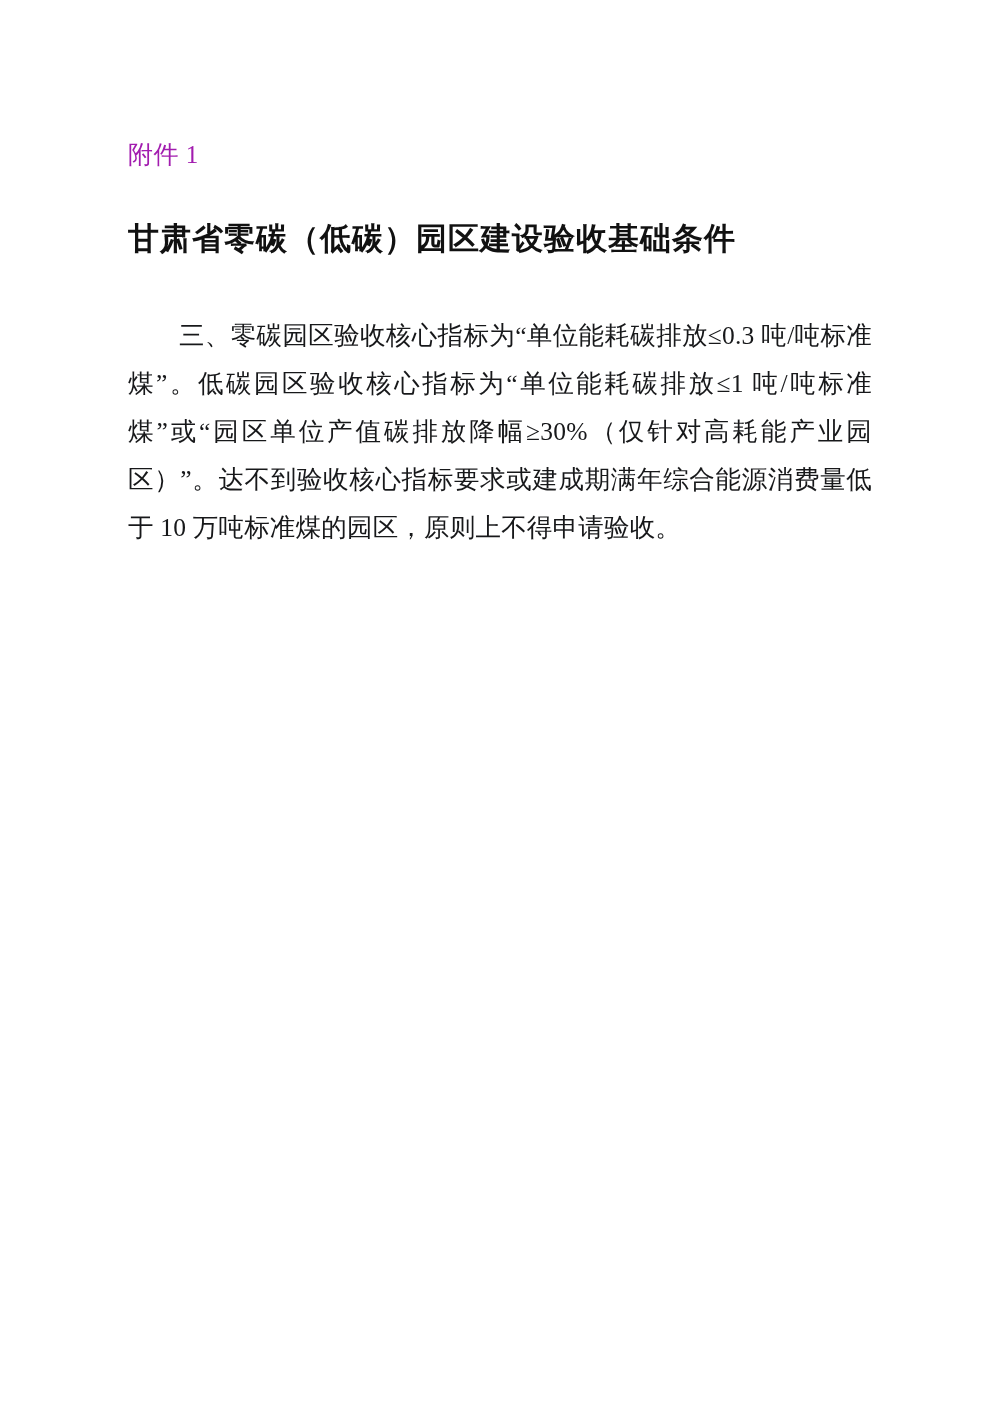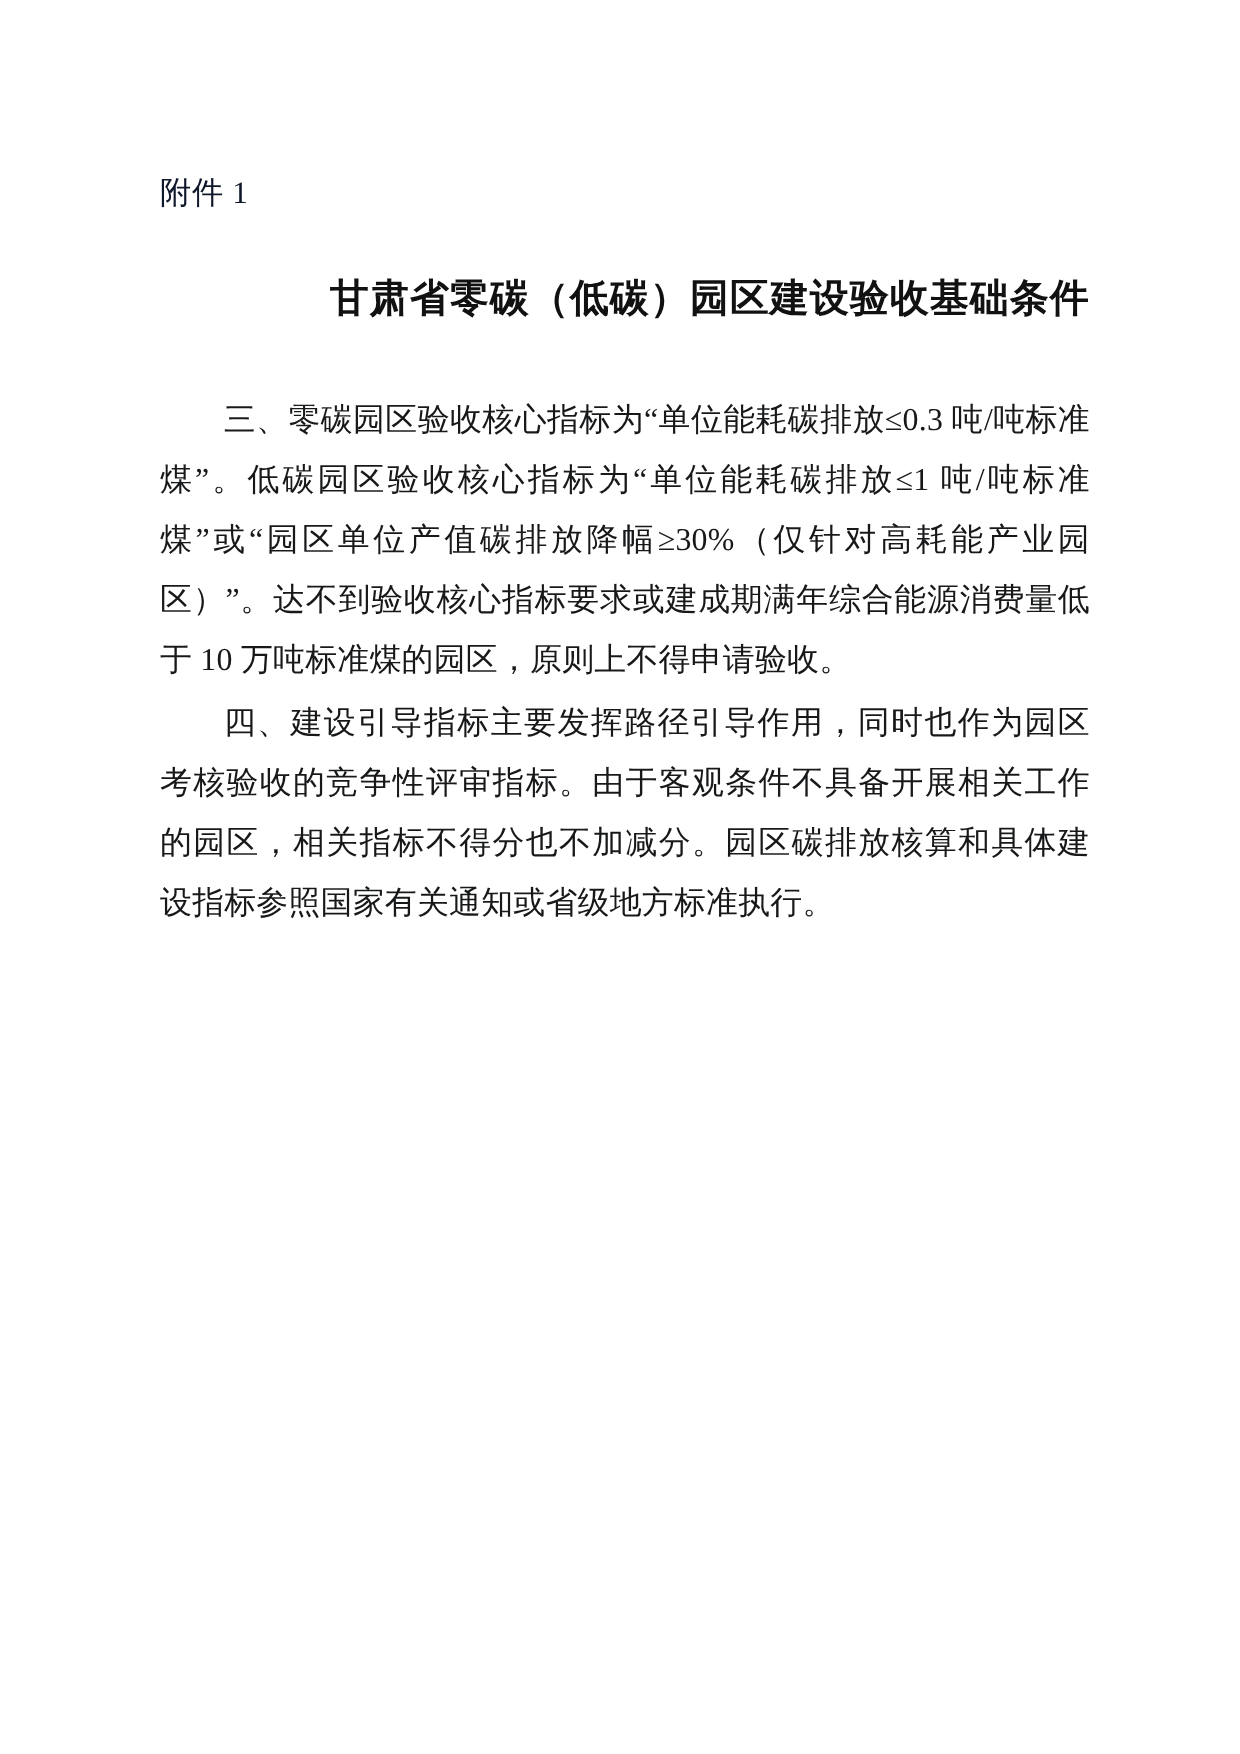--- a/index.html
+++ b/index.html
@@ -26,7 +26,7 @@
     font-size: 25px;
     line-height: 1.2;
     letter-spacing: 0.5px;
-    color: #0f172a;
+    color: #a21caf;
     margin: 0 0 48px 0;
   }
   .doc-title {

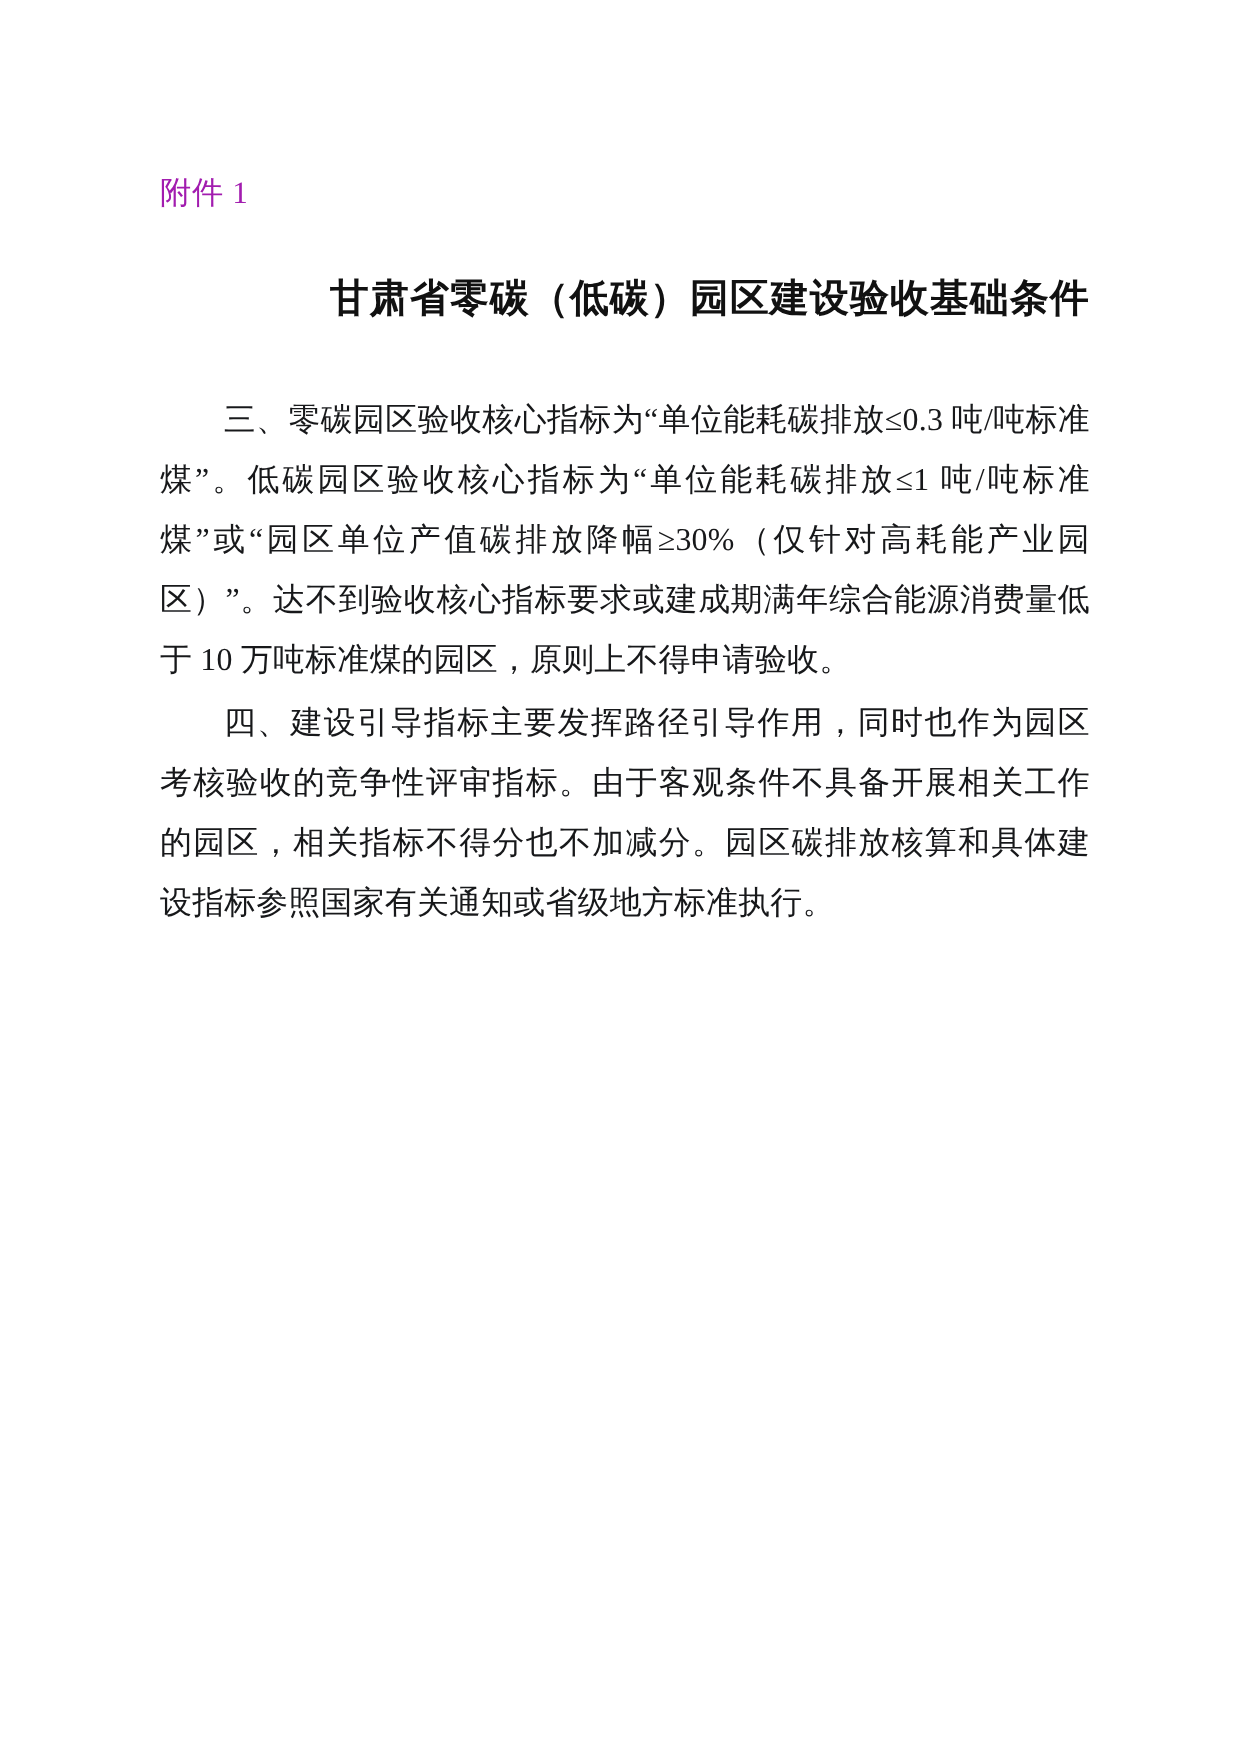--- a/index.html
+++ b/index.html
@@ -34,7 +34,7 @@
     font-size: 31px;
     font-weight: bold;
     letter-spacing: 1px;
-    text-align: right;
+    text-align: left;
     color: #111111;
     margin: 0 0 52px 0;
     line-height: 1.35;

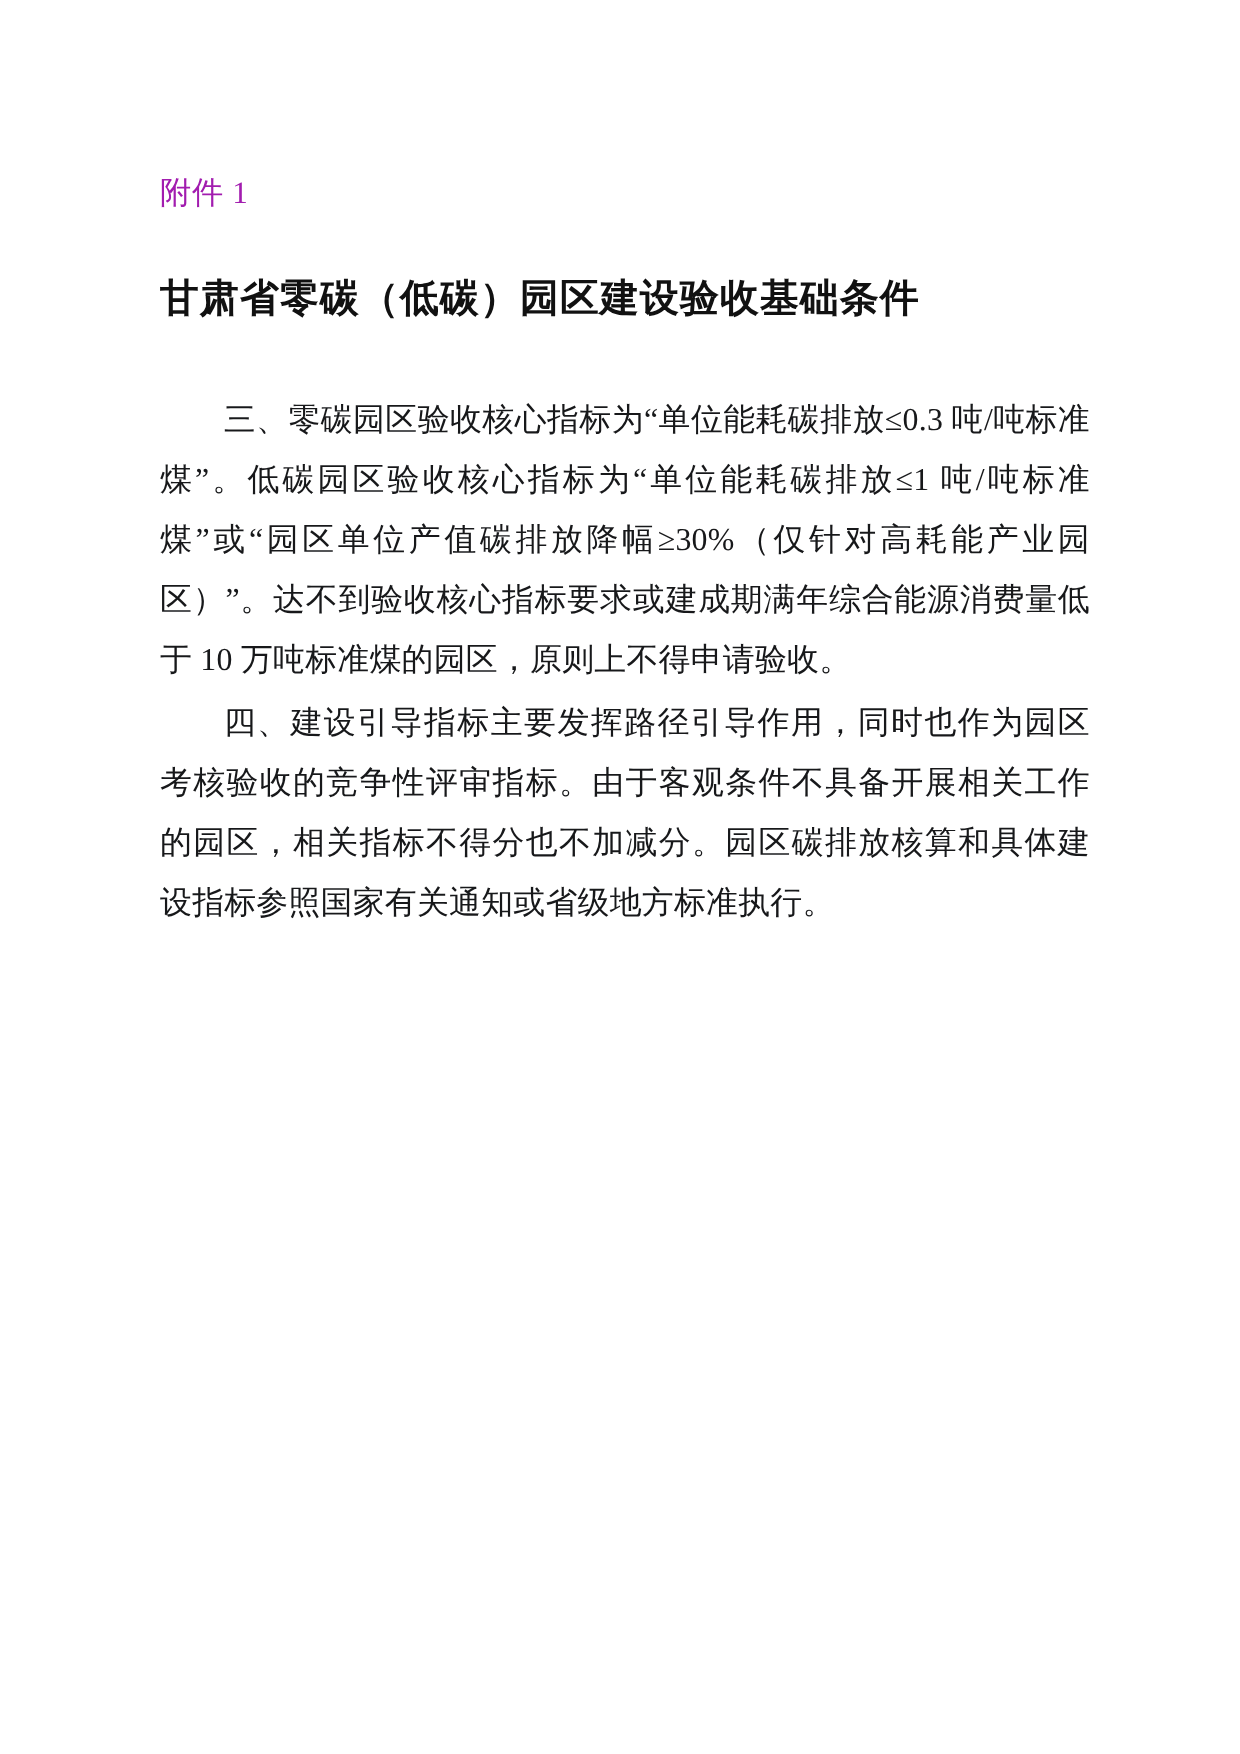--- a/index.html
+++ b/index.html
@@ -64,7 +64,6 @@
 
   <p class="body-text">三、零碳园区验收核心指标为“单位能耗碳排放≤0.3 吨/吨标准煤”。低碳园区验收核心指标为“单位能耗碳排放≤1 吨/吨标准煤”或“园区单位产值碳排放降幅≥30%（仅针对高耗能产业园区）”。达不到验收核心指标要求或建成期满年综合能源消费量低于 10 万吨标准煤的园区，原则上不得申请验收。</p>
 
-  <p class="body-text">四、建设引导指标主要发挥路径引导作用，同时也作为园区考核验收的竞争性评审指标。由于客观条件不具备开展相关工作的园区，相关指标不得分也不加减分。园区碳排放核算和具体建设指标参照国家有关通知或省级地方标准执行。</p>
 
 </div>
 

